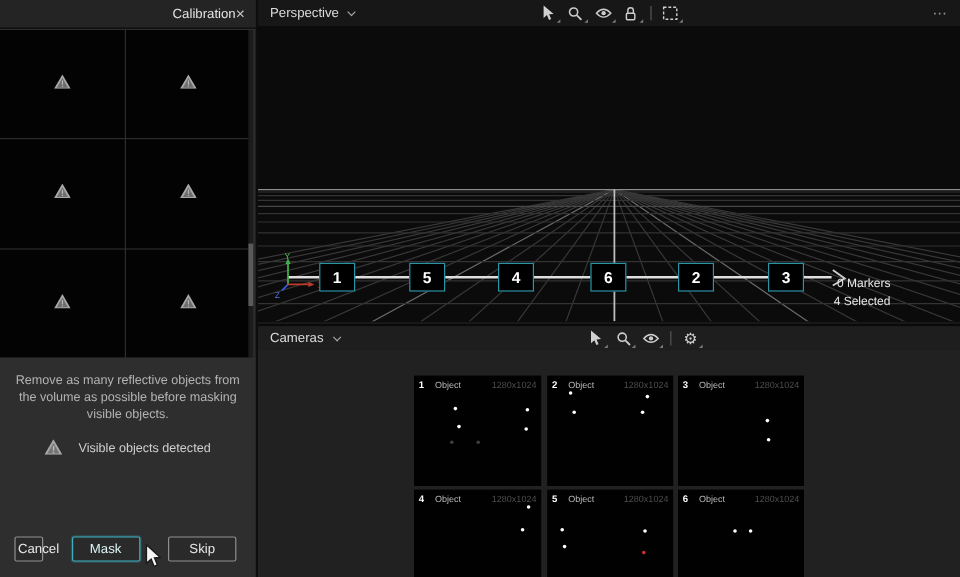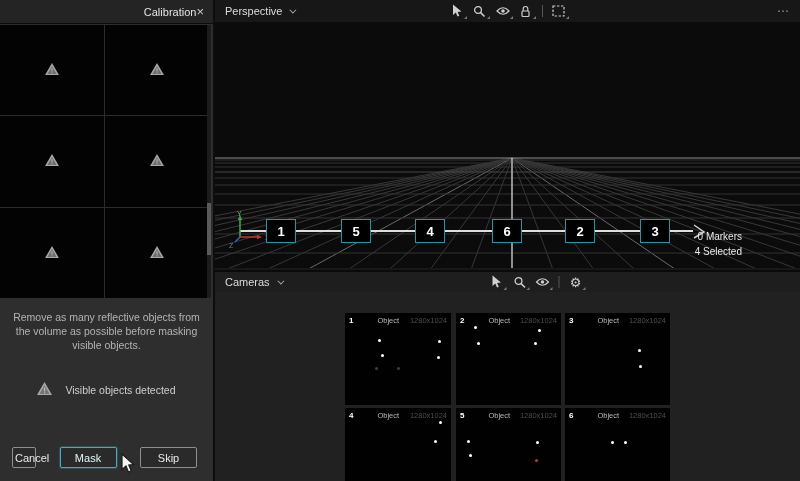--- a/index.html
+++ b/index.html
@@ -52,7 +52,7 @@
   .cam-cell{position:absolute;background:#010101}
   .cam-head{display:flex;align-items:flex-start;padding:3px 4px 0 4px}
   .cam-num{font-size:8px;font-weight:bold;color:#fff}
-  .cam-mode{font-size:7.5px;color:#b9b9b9;margin-left:24px}
+  .cam-mode{font-size:7.5px;color:#b9b9b9;margin-left:9px}
   .cam-res{font-size:7.5px;color:#4e4e4e;margin-left:auto}
   .dot{position:absolute;width:3px;height:3px;border-radius:50%}
 

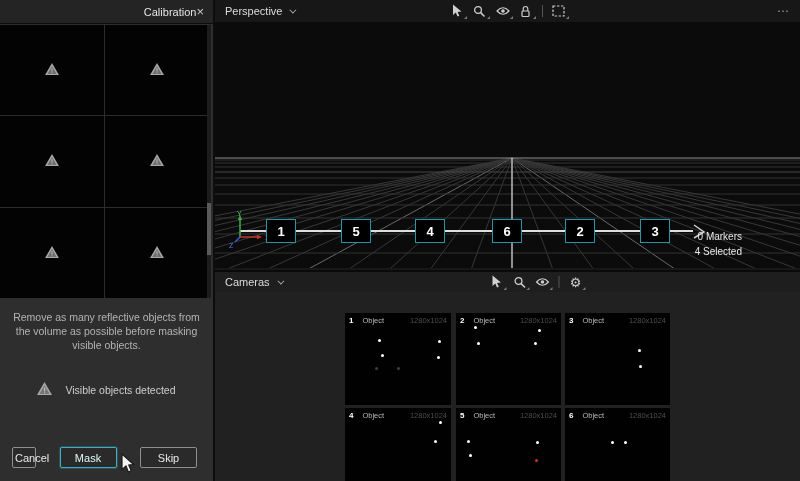--- a/index.html
+++ b/index.html
@@ -17,7 +17,7 @@
   .cal-body{position:absolute;top:298px;left:0;width:213px;height:183px;background:#2e2e2e;text-align:center}
   .cal-title{margin-top:26px;font-size:13px;font-weight:bold;color:#f2f2f2}
   .cal-desc{margin:12px 10px 0;font-size:10.5px;line-height:14px;color:#b3b3b3}
-  .warn-row{margin-top:30px;display:flex;align-items:center;justify-content:center;gap:13px;font-size:10.5px;color:#cfcfcf}
+  .warn-row{margin-top:14px;display:flex;align-items:center;justify-content:center;gap:13px;font-size:10.5px;color:#cfcfcf}
   .btn-row{position:absolute;left:12px;right:16px;bottom:13px;display:flex;justify-content:space-between}
   .btn{height:21px;background:#2a2a2a;border:1px solid #8f8f8f;border-radius:2px;color:#e8e8e8;font-size:11px;font-family:"Liberation Sans",sans-serif;padding:0 2px}
   .btn-cancel{width:24px}

